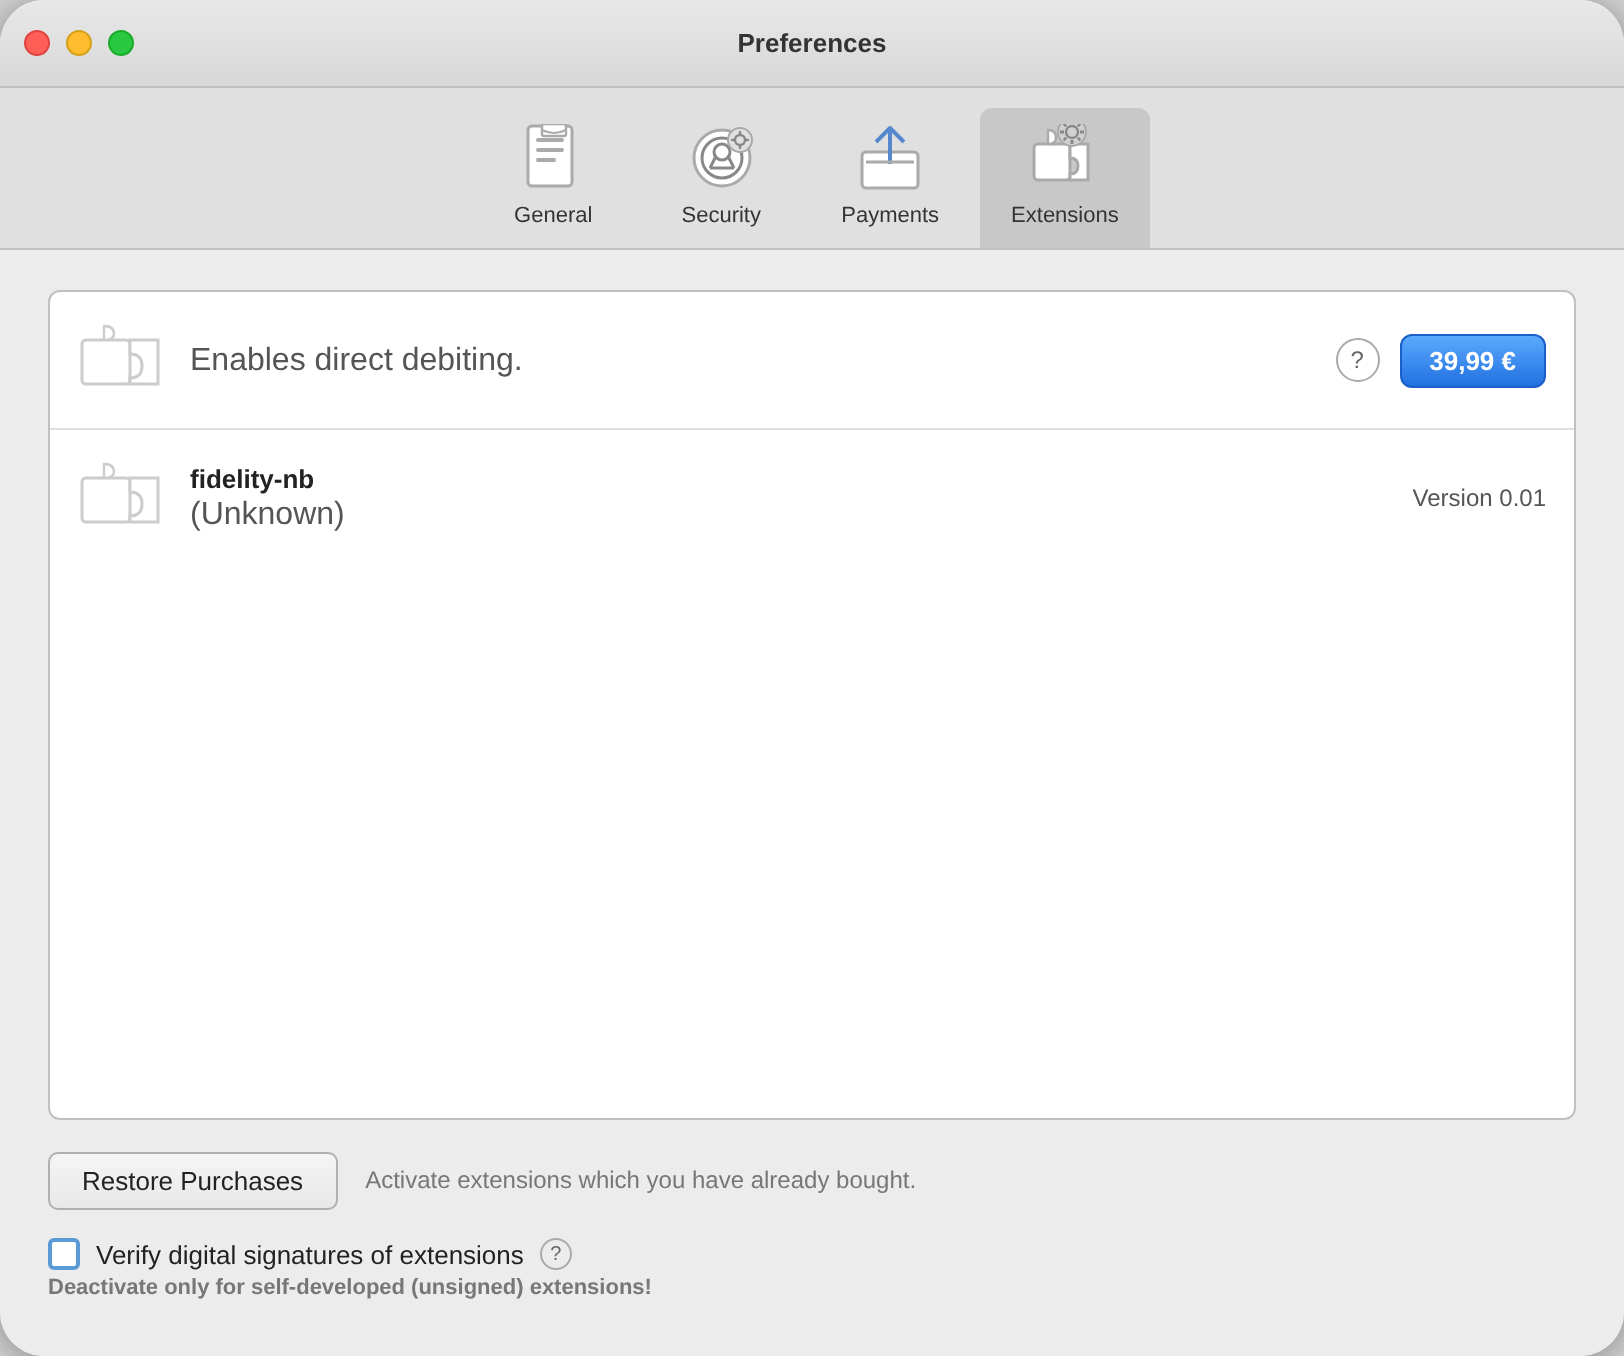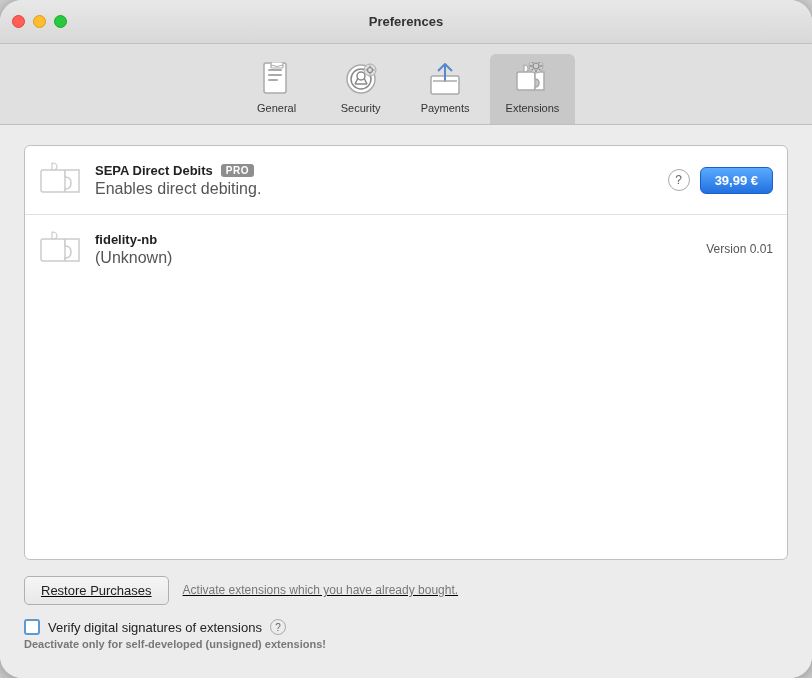--- a/index.html
+++ b/index.html
@@ -398,10 +398,6 @@
           </svg>
         </div>
         <div class="extension-info">
-          <div class="extension-name">
-            <span>SEPA Direct Debits</span>
-            <span class="pro-badge">PRO</span>
-          </div>
           <div class="extension-desc">Enables direct debiting.</div>
         </div>
         <div class="extension-actions">

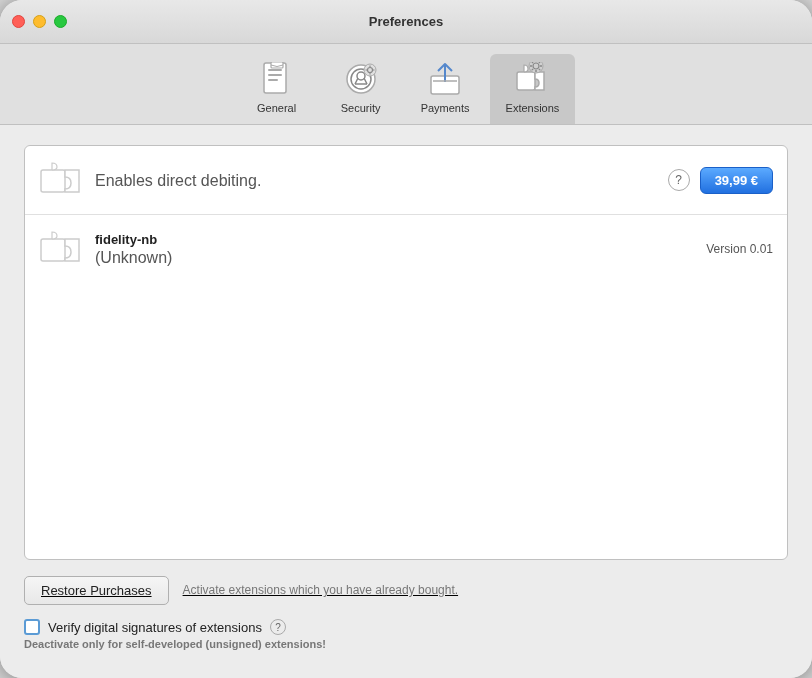--- a/index.html
+++ b/index.html
@@ -219,7 +219,6 @@
       display: flex;
       align-items: center;
       gap: 14px;
-      text-decoration: underline;
     }
 
     .restore-button {

